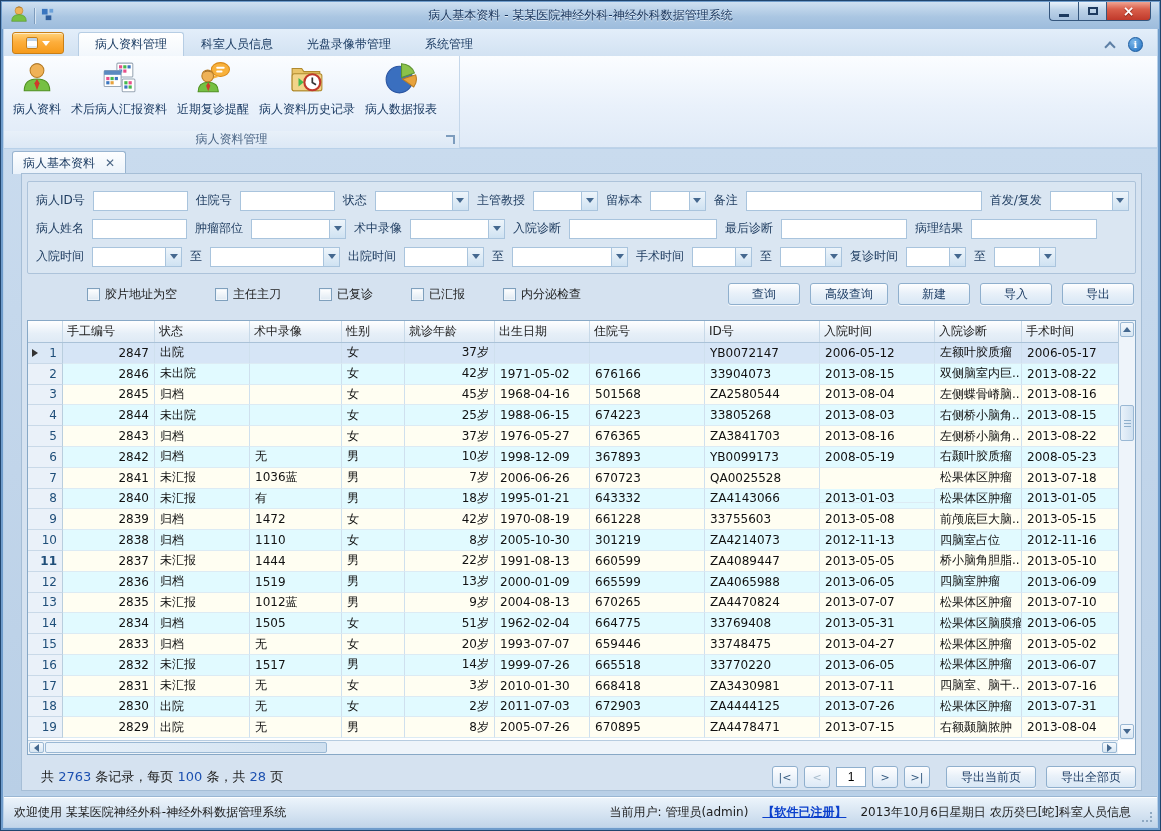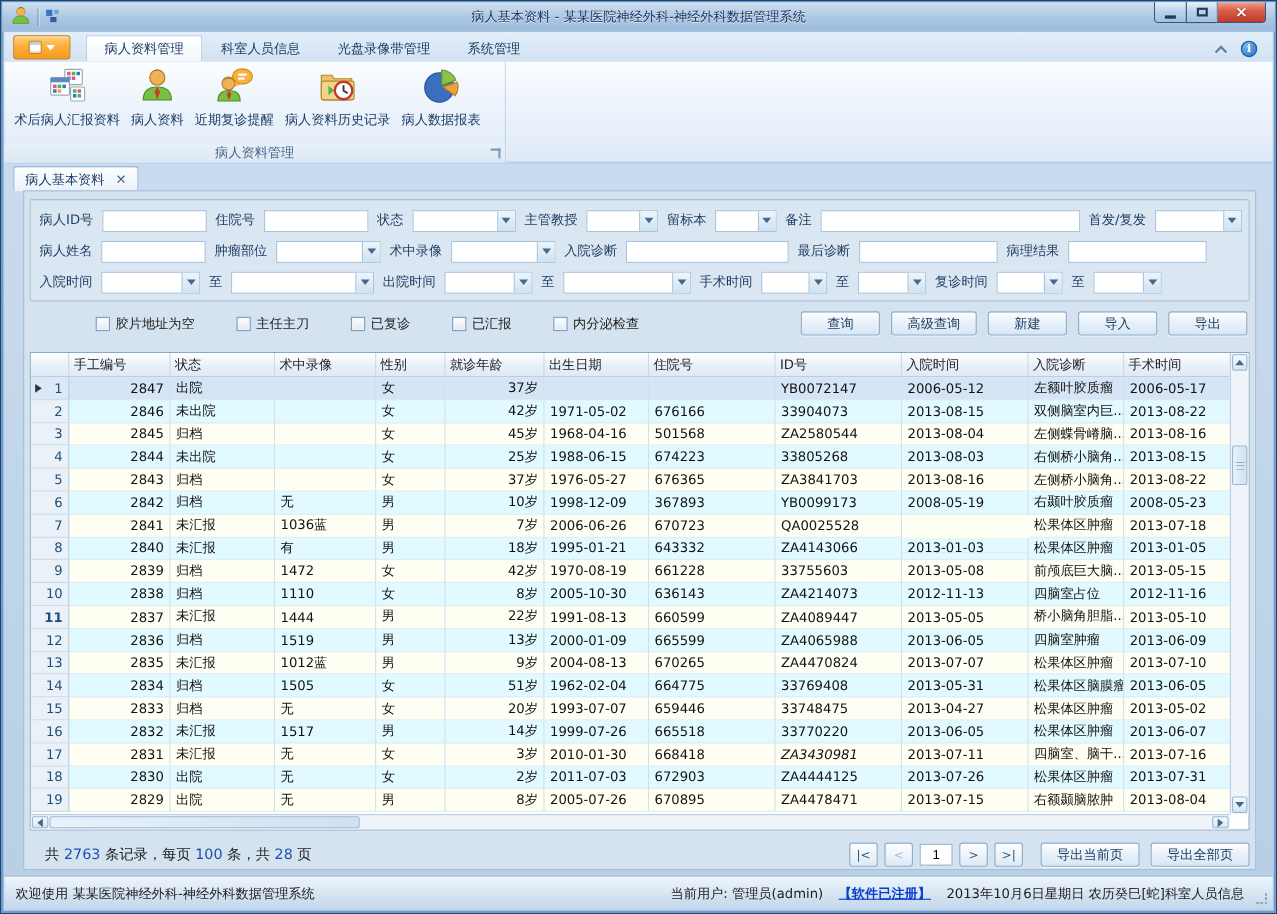--- a/index.html
+++ b/index.html
@@ -213,6 +213,15 @@
       <div class="rg-buttons">
           <div class="rbtn">
             <div><svg viewBox="0 0 32 32" width="34" height="34">
+                <circle cx="16" cy="9" r="6.5" fill="#efb257" stroke="#b97d24"></circle>
+                <path d="M10 6 a7 7 0 0 1 12 0 q-2.5-4-6-4 q-3.5 0-6 4z" fill="#9a6a28"></path>
+                <path d="M4 28 q0-11 12-11 q12 0 12 11 z" fill="#76c043" stroke="#4e8f1f"></path>
+                <path d="M16 17 l2.4 4 -2.4 6.5 -2.4-6.5 z" fill="#d03a2b"></path>
+              </svg></div>
+            <div>病人资料</div>
+          </div>
+          <div class="rbtn">
+            <div><svg viewBox="0 0 32 32" width="34" height="34">
                 <rect x="14" y="2" width="15" height="13" rx="1" fill="#fff" stroke="#9aa7b5"></rect>
                 <rect x="16" y="4" width="3" height="3" fill="#e84f8a"></rect>
                 <rect x="20" y="4" width="3" height="3" fill="#45b94e"></rect>
@@ -236,15 +245,6 @@
           </div>
           <div class="rbtn">
             <div><svg viewBox="0 0 32 32" width="34" height="34">
-                <circle cx="16" cy="9" r="6.5" fill="#efb257" stroke="#b97d24"></circle>
-                <path d="M10 6 a7 7 0 0 1 12 0 q-2.5-4-6-4 q-3.5 0-6 4z" fill="#9a6a28"></path>
-                <path d="M4 28 q0-11 12-11 q12 0 12 11 z" fill="#76c043" stroke="#4e8f1f"></path>
-                <path d="M16 17 l2.4 4 -2.4 6.5 -2.4-6.5 z" fill="#d03a2b"></path>
-              </svg></div>
-            <div>病人资料</div>
-          </div>
-          <div class="rbtn">
-            <div><svg viewBox="0 0 32 32" width="34" height="34">
                 <ellipse cx="23" cy="8" rx="8.5" ry="6.5" fill="#f8b13c" stroke="#d98a1a"></ellipse>
                 <path d="M18 13 l-3 4 6-2z" fill="#f8b13c"></path>
                 <rect x="19" y="5.5" width="8" height="1.8" rx="0.9" fill="#fff"></rect>

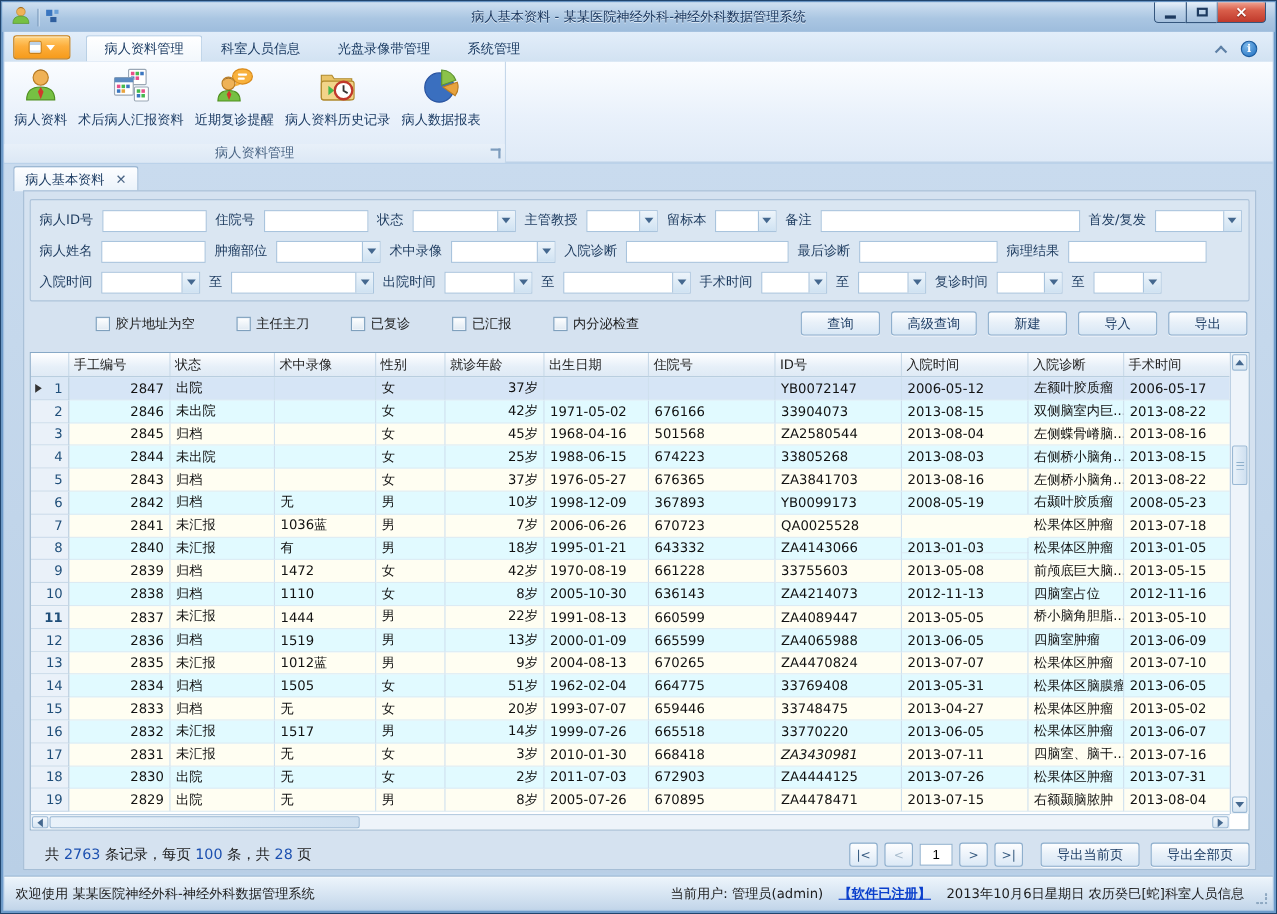--- a/index.html
+++ b/index.html
@@ -580,7 +580,7 @@
                 <div class="g-cell" style="flex: 0 0 63px;">女</div>
                 <div class="g-cell num" style="flex: 0 0 90px;">8岁</div>
                 <div class="g-cell" style="flex: 0 0 95px;">2005-10-30</div>
-                <div class="g-cell" style="flex: 0 0 115px;">636143</div>
+                <div class="g-cell" style="flex: 0 0 115px;">301219</div>
                 <div class="g-cell" style="flex: 0 0 115px;">ZA4214073</div>
                 <div class="g-cell" style="flex: 0 0 115px;">2012-11-13</div>
                 <div class="g-cell" style="flex: 0 0 87px;">四脑室占位</div>

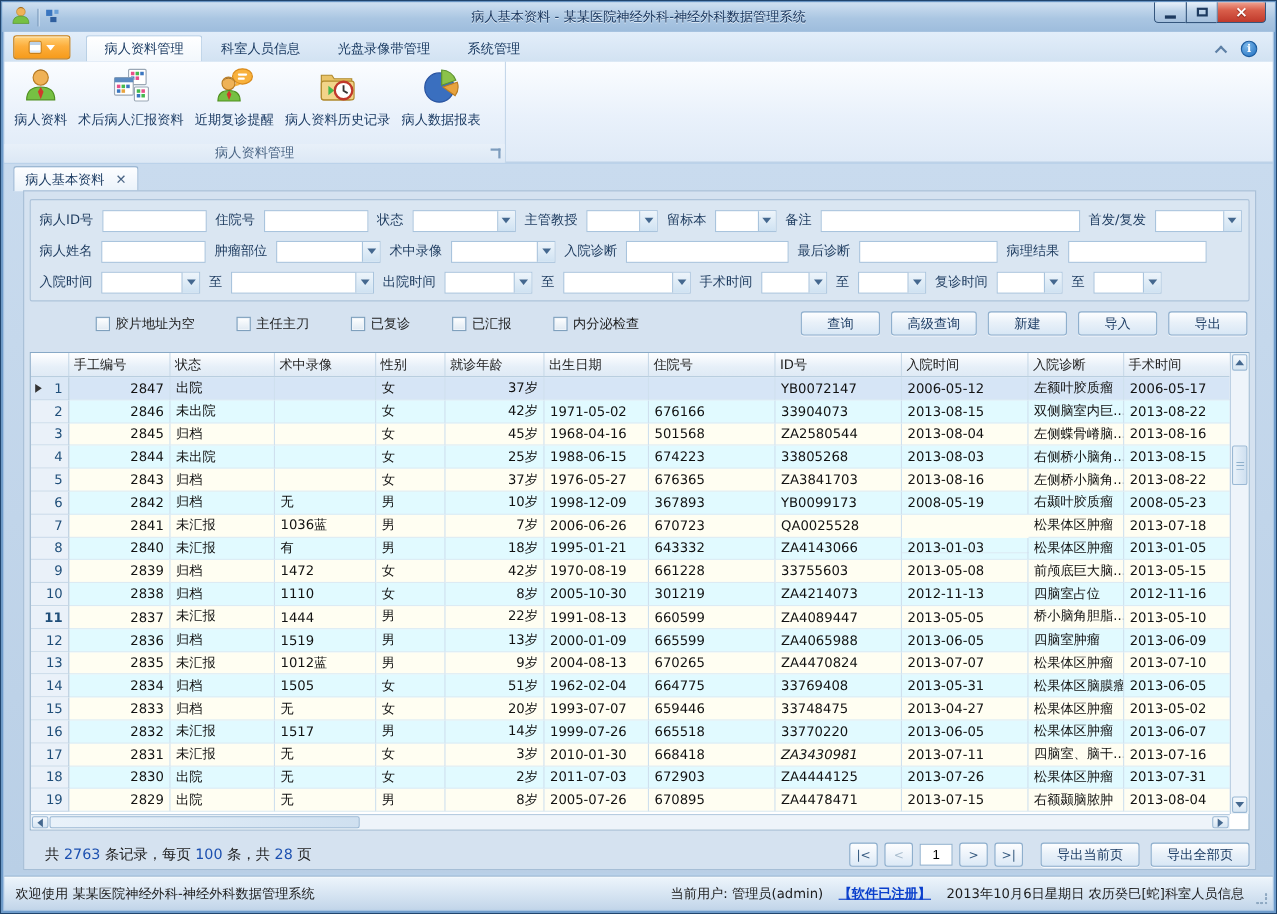--- a/index.html
+++ b/index.html
@@ -679,7 +679,7 @@
                 <div class="g-cell num" style="flex: 0 0 90px;">3岁</div>
                 <div class="g-cell" style="flex: 0 0 95px;">2010-01-30</div>
                 <div class="g-cell" style="flex: 0 0 115px;">668418</div>
-                <div class="g-cell" style="flex: 0 0 115px; font-style: italic;">ZA3430981</div>
+                <div class="g-cell" style="flex: 0 0 115px;">ZA3430981</div>
                 <div class="g-cell" style="flex: 0 0 115px;">2013-07-11</div>
                 <div class="g-cell" style="flex: 0 0 87px;">四脑室、脑干...</div>
                 <div class="g-cell" style="flex: 0 0 105px;">2013-07-16</div>

